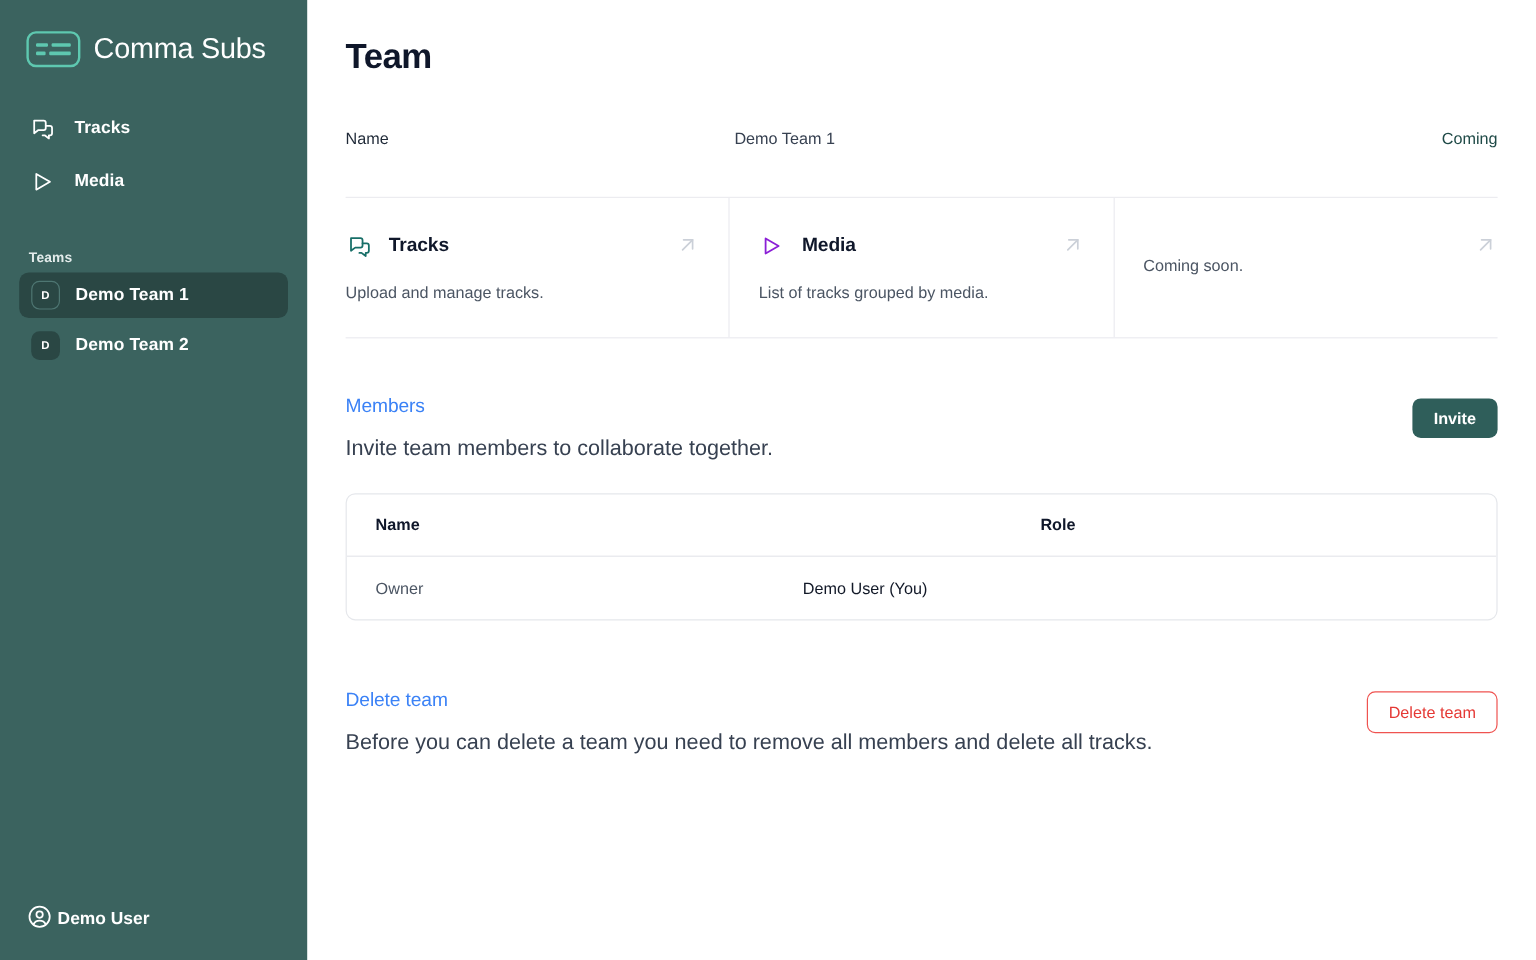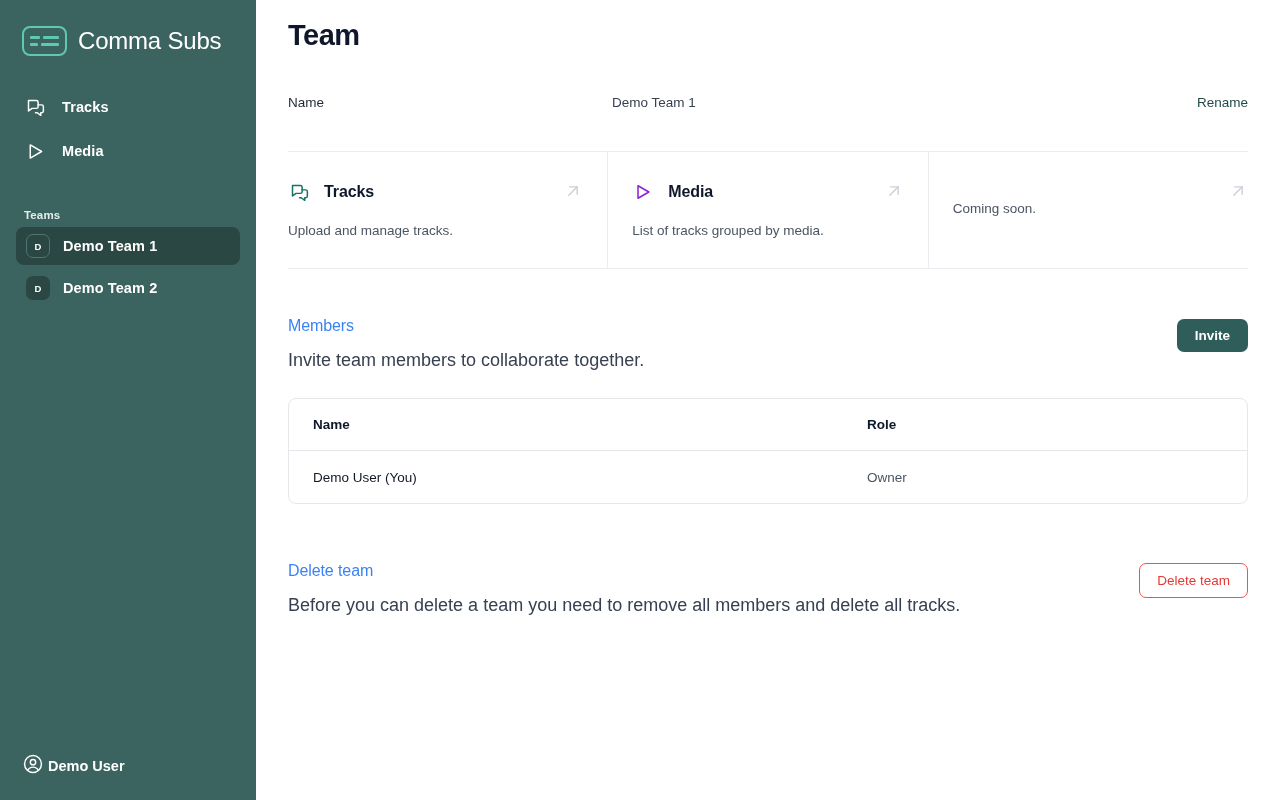--- a/index.html
+++ b/index.html
@@ -191,7 +191,7 @@
     font-weight: 700;
     color: #0f172a;
     letter-spacing: -0.5px;
-    margin-top: 19px;
+    margin-top: 32px;
   }
 
   

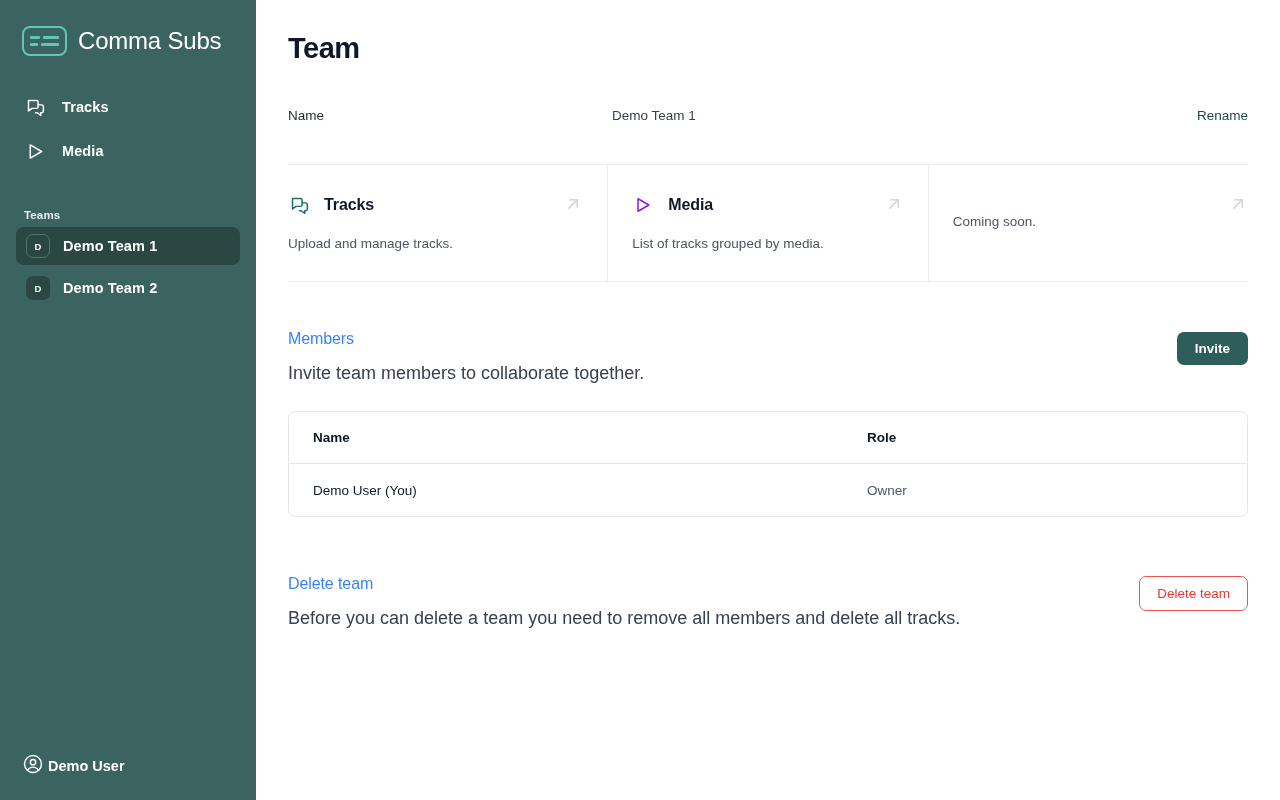--- a/index.html
+++ b/index.html
@@ -434,7 +434,7 @@
     <div class="name-row">
       <span class="label">Name</span>
       <span class="value">Demo Team 1</span>
-      <span class="rename">Rename</span>
+      <span class="rename">Coming</span>
     </div>
 
     <div class="cards">

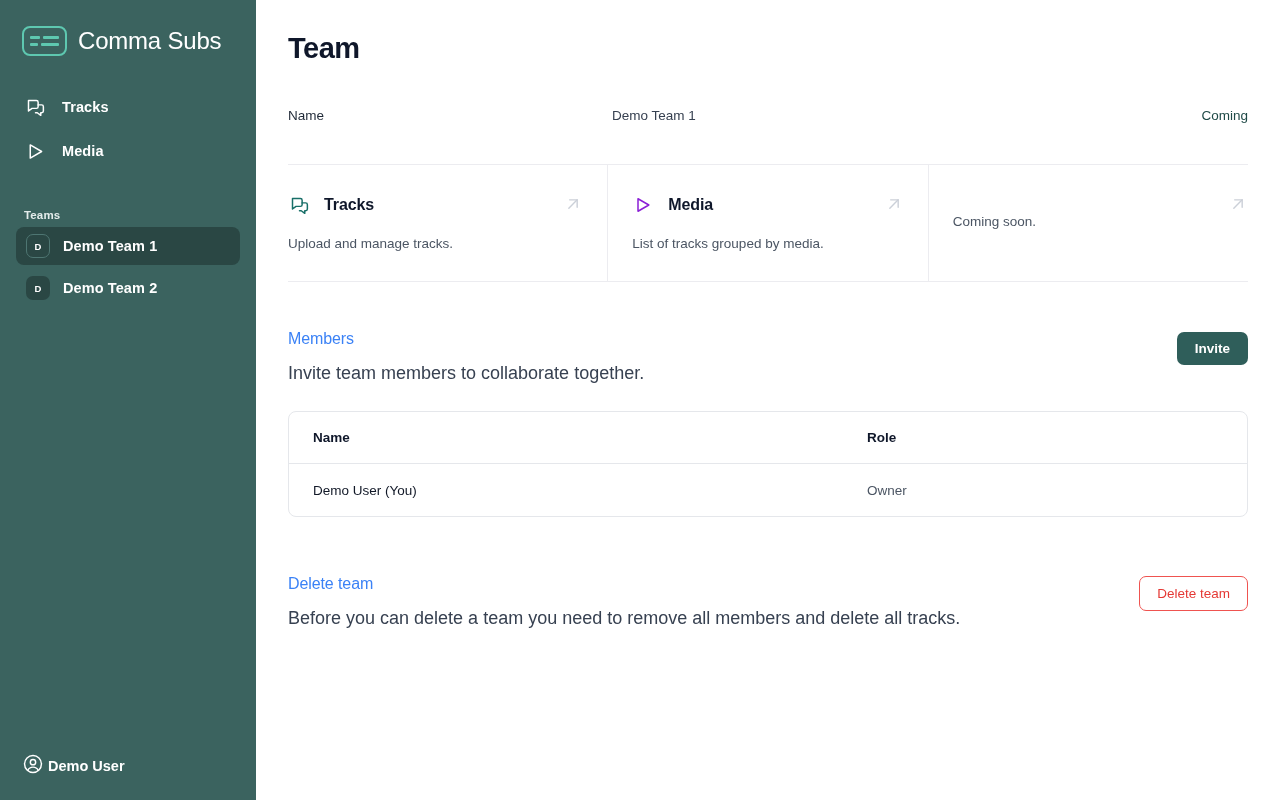--- a/index.html
+++ b/index.html
@@ -509,8 +509,8 @@
           <span class="cell role">Role</span>
         </div>
         <div class="table-row table-body">
+          <span class="cell role">Owner</span>
           <span class="cell name">Demo User (You)</span>
-          <span class="cell role">Owner</span>
         </div>
       </div>
     </section>

